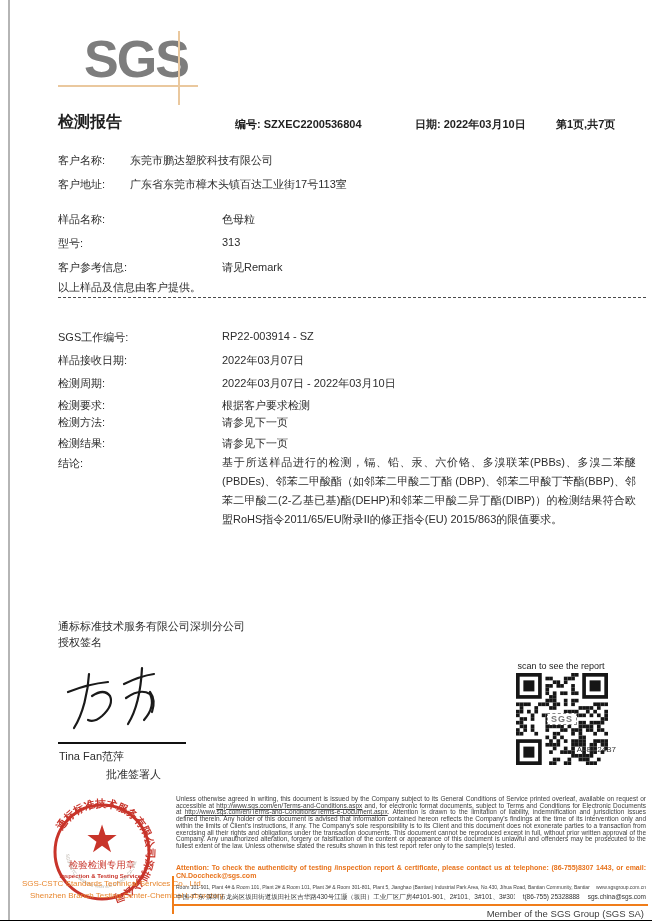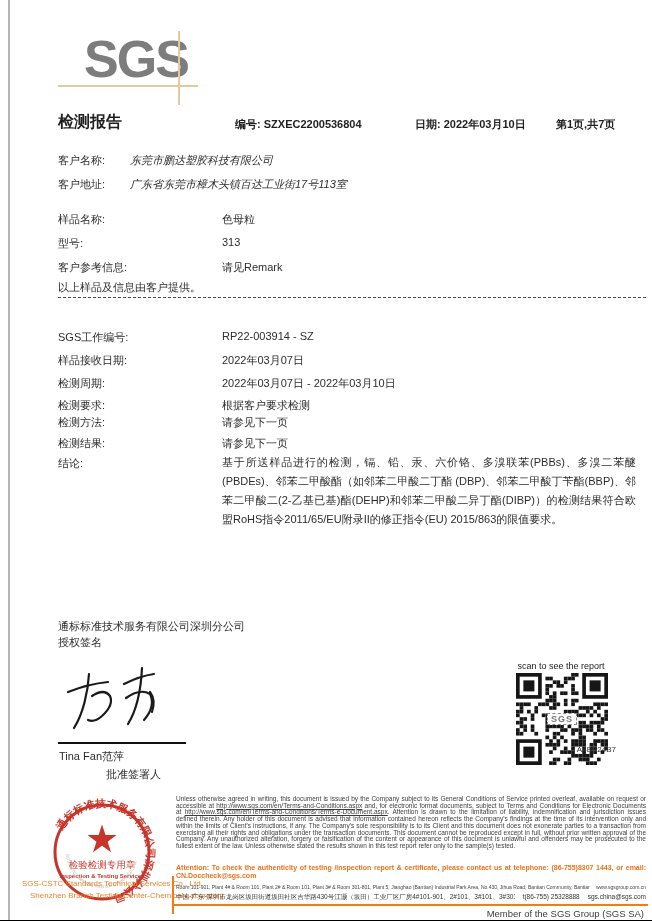--- a/index.html
+++ b/index.html
@@ -21,7 +21,7 @@
   .hdr-page { position:absolute; left:556px; top:117px; font-size:11px; font-weight:bold; color:#1f1f1f;text-align:center; }
 
   .lbl { position:absolute; left:58px; font-size:11px; color:#2d2d2d; }
-  .val1 { position:absolute; left:130px; font-size:11px; color:#2d2d2d;font-style:italic; }
+  .val1 { position:absolute; left:130px; font-size:11px; color:#2d2d2d; }
   .val2 { position:absolute; left:222px; font-size:11px; color:#2d2d2d; }
 
   .dash-sep { position:absolute; left:58px; top:297px; width:588px; border-top:1px dashed #4a4a4a; }

